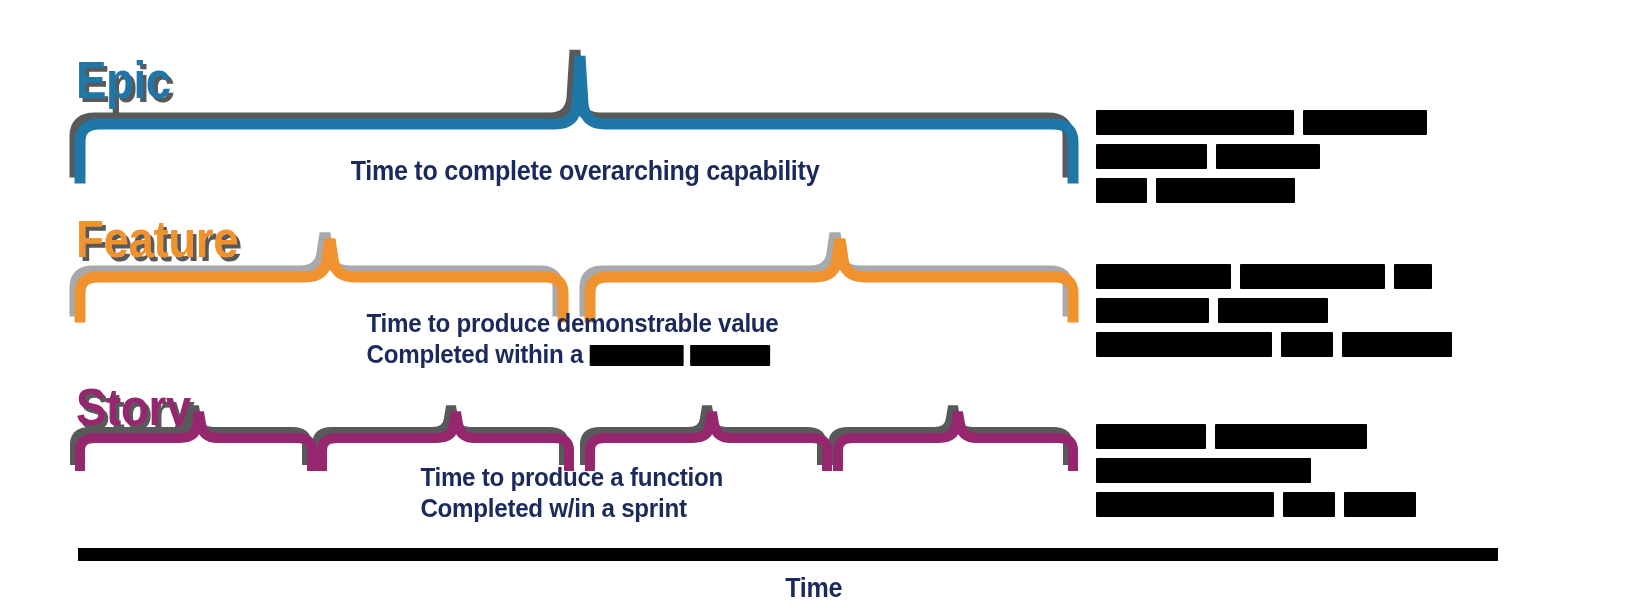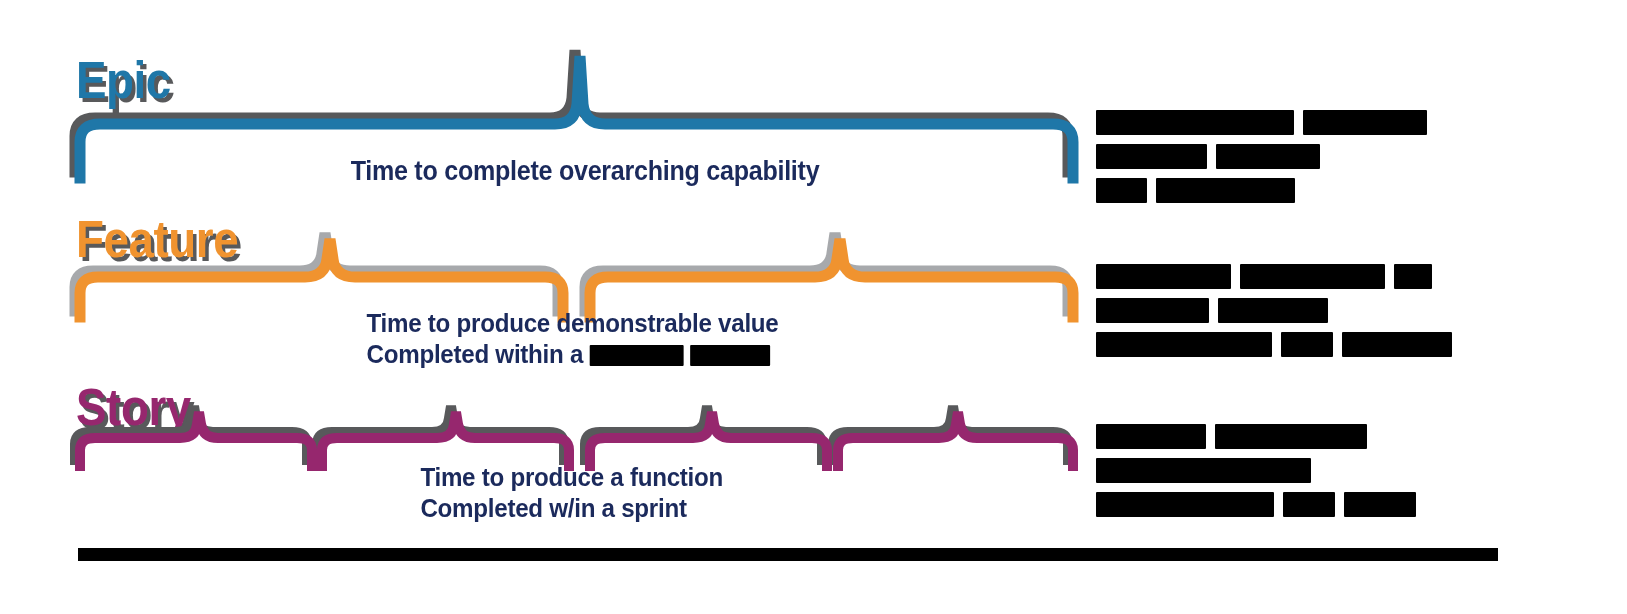--- a/index.html
+++ b/index.html
@@ -275,6 +275,9 @@
   </div>
 
   <div id="time-axis-bar"></div>
+  <div id="time-axis-label">
+    <span>Time</span>
+  </div>
 
 </div>
 

